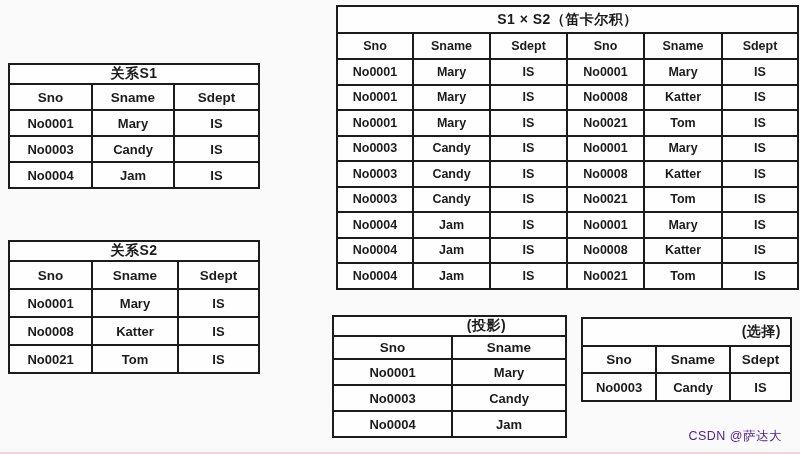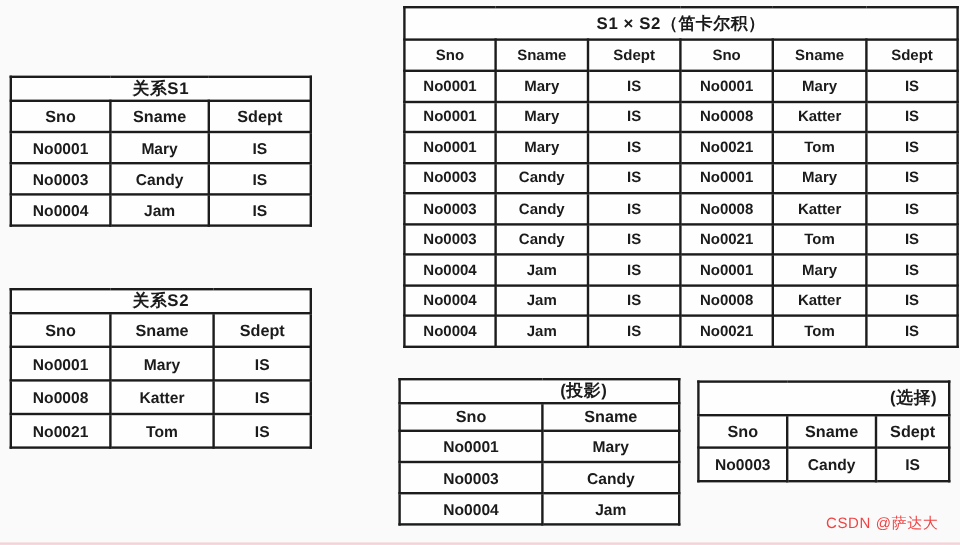--- a/index.html
+++ b/index.html
@@ -70,7 +70,7 @@
     right: 18px;
     bottom: 9px;
     font-size: 12.5px;
-    color: #ef4444;
+    color: #4c1d95;
     letter-spacing: 0.5px;
   }
   .bottom-line {

